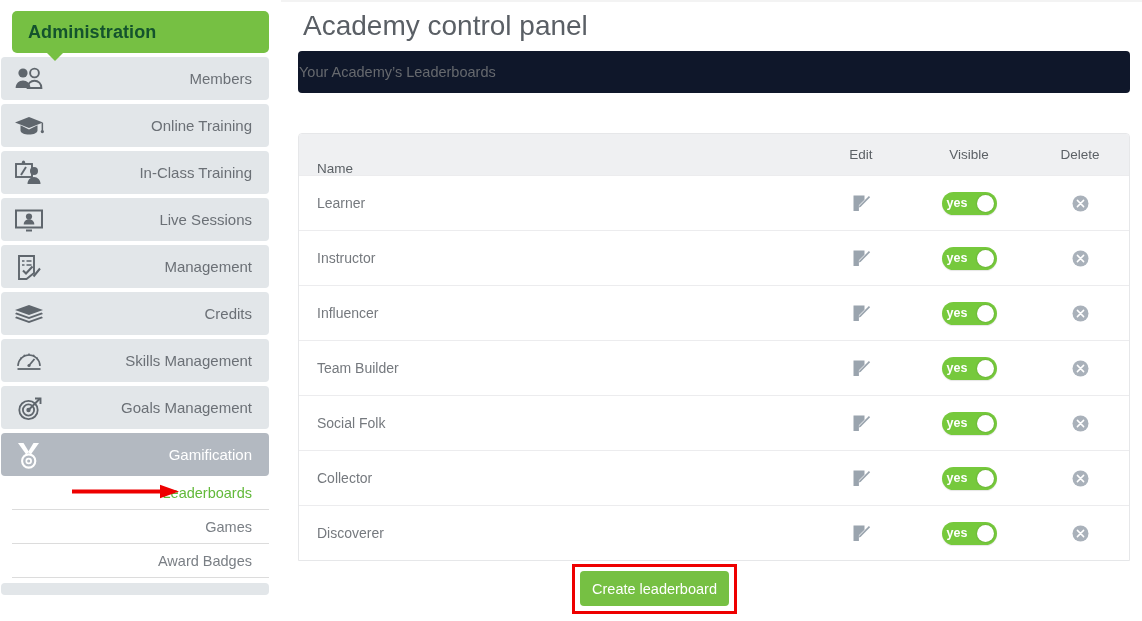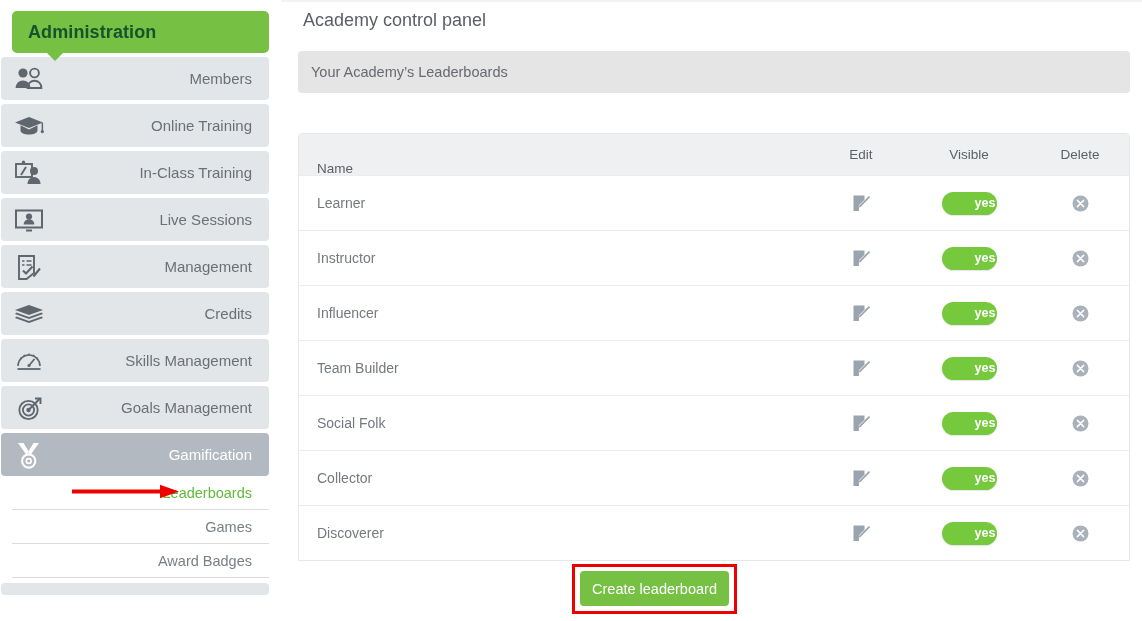--- a/index.html
+++ b/index.html
@@ -79,7 +79,7 @@
   #main { position: absolute; left: 281px; top: 0; right: 0; height: 621px; }
   .page-title {
     position: absolute; left: 22px; top: 10px;
-    font-size: 18px; color: #5a5f65; font-weight: normal;
+    font-size: 28px; color: #5a5f65; font-weight: normal;
   }
   .subtitle-bar {
     position: absolute; left: 17px; top: 51px;

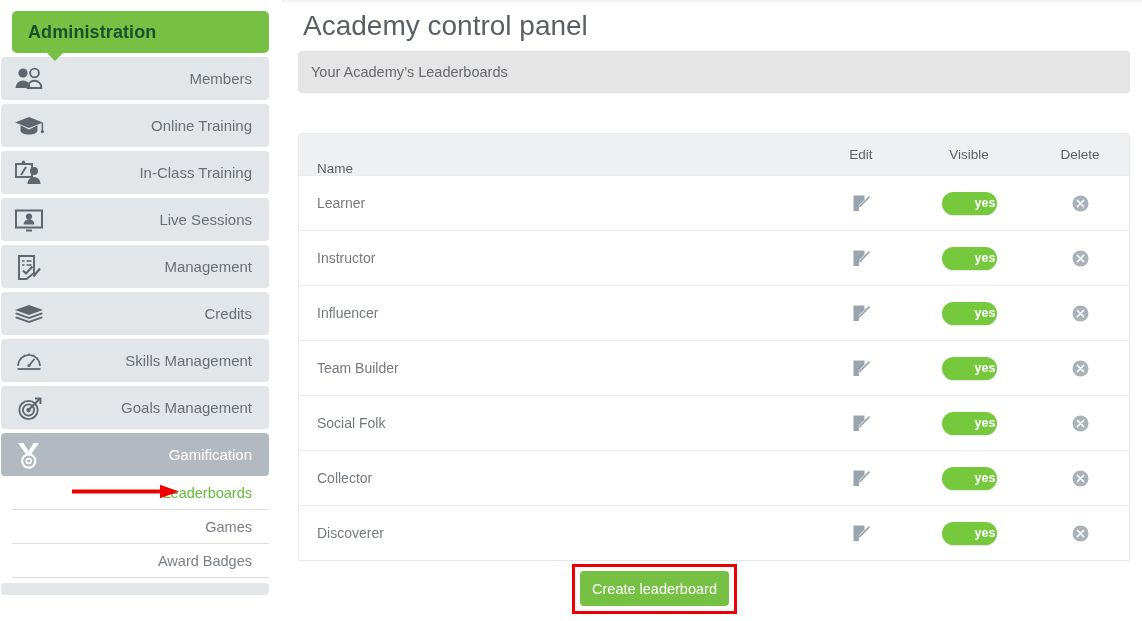--- a/index.html
+++ b/index.html
@@ -84,8 +84,8 @@
   .subtitle-bar {
     position: absolute; left: 17px; top: 51px;
     width: 832px; height: 42px;
-    background: #e5e5e5; border-radius: 4px;
-    display: flex; align-items: center; padding-left: 13px;
+    background: #0f172a; border-radius: 4px;
+    display: flex; align-items: center; padding-left: 1px;
   }
   .subtitle-bar span { font-size: 14.5px; color: #66696e; }
 

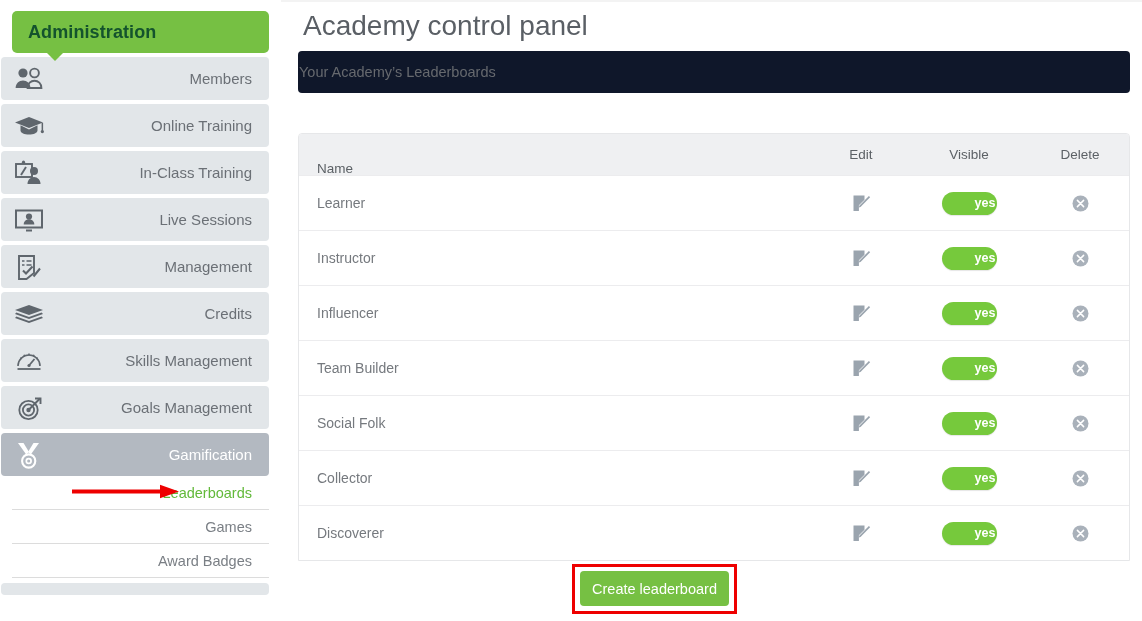--- a/index.html
+++ b/index.html
@@ -128,7 +128,7 @@
   }
   .toggle .t-text {
     color: #fff; font-size: 12.5px; font-weight: bold;
-    padding-left: 5px; line-height: 1; margin-left: 28px;
+    padding-left: 5px; line-height: 1;
   }
   .toggle .knob {
     width: 17px; height: 17px; border-radius: 50%;

